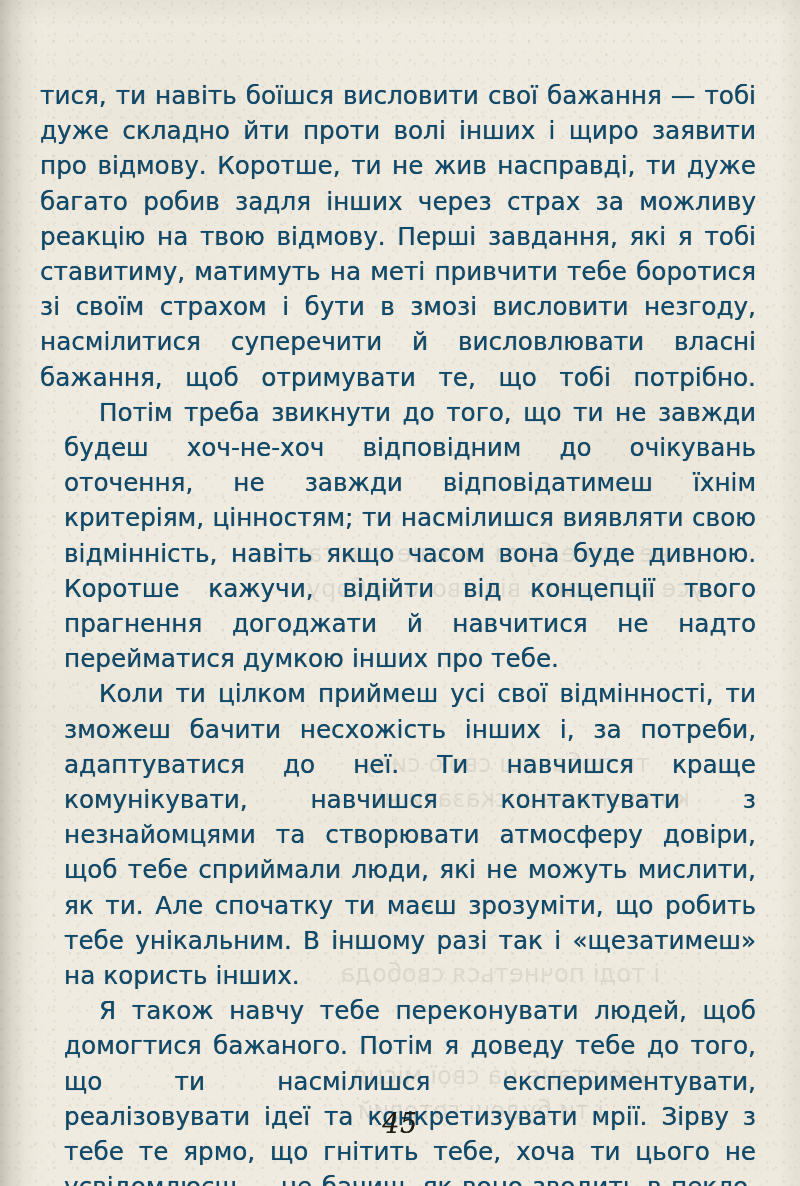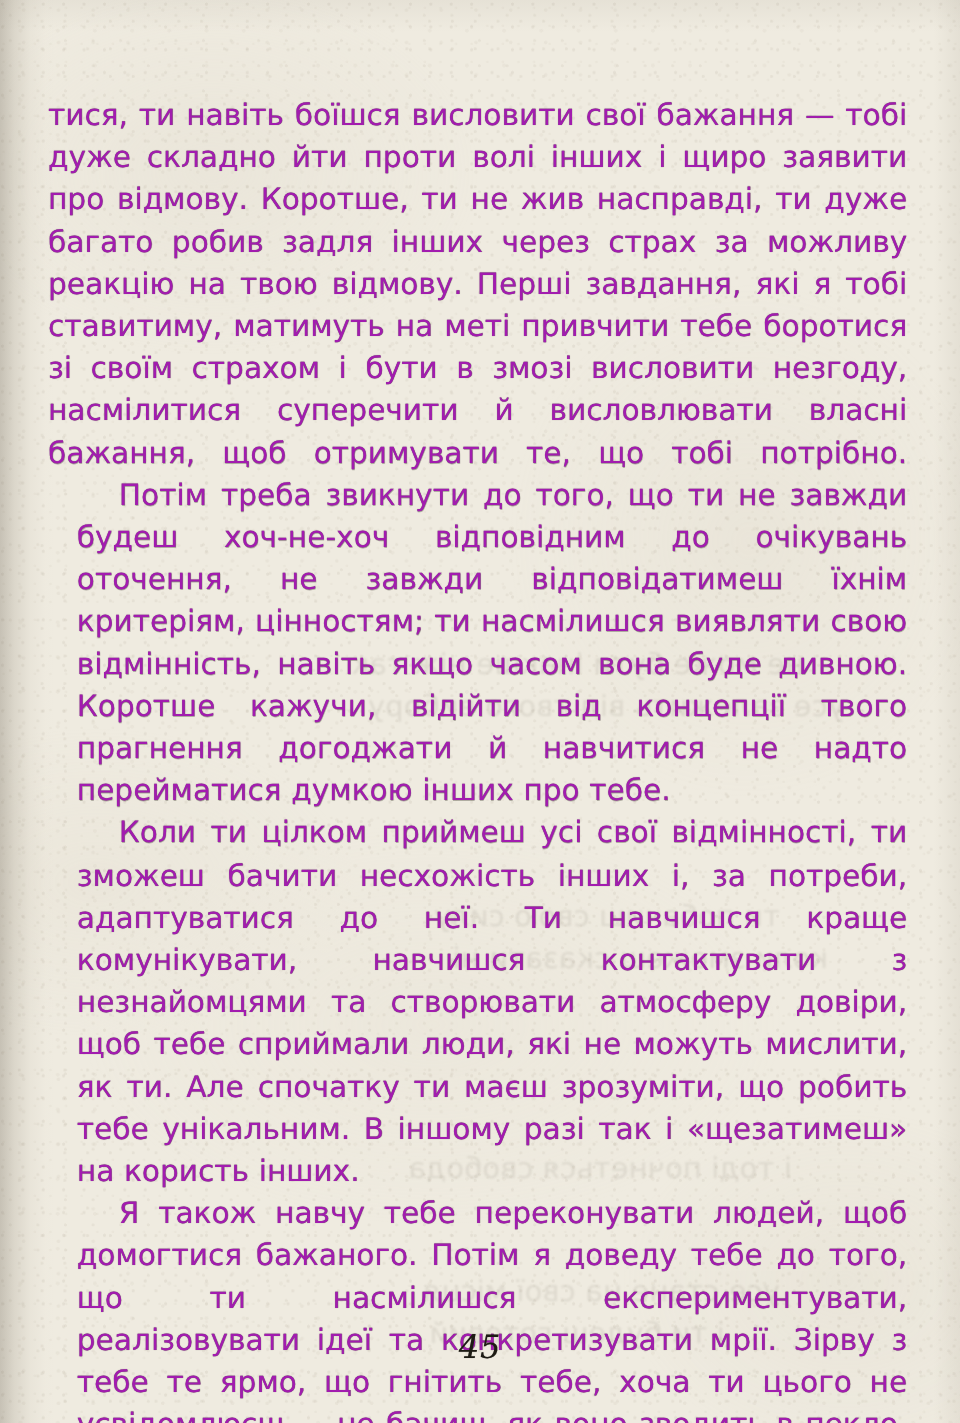--- a/index.html
+++ b/index.html
@@ -107,7 +107,7 @@
 
   .para {
     margin: 0;
-    color: #a21caf;
+    color: #0c4a6e;
     font-size: 24.6px;
     line-height: 35.2px;
     text-align: justify;

